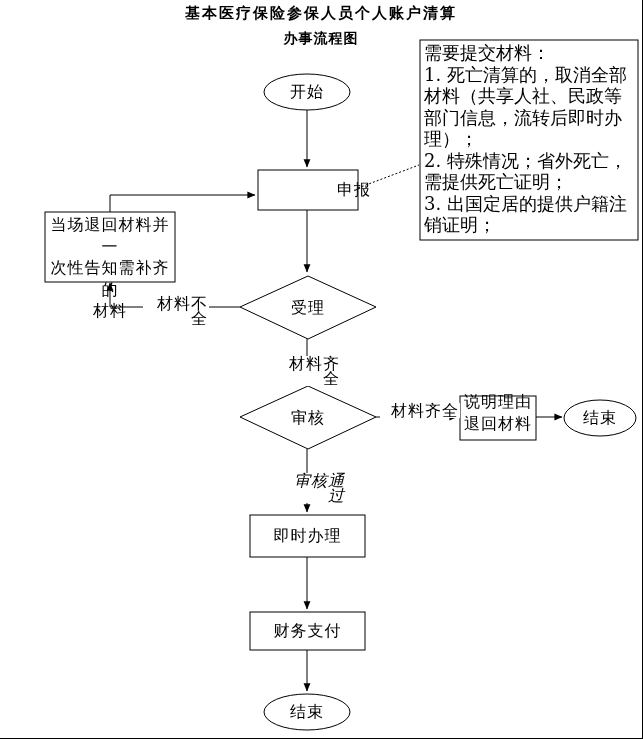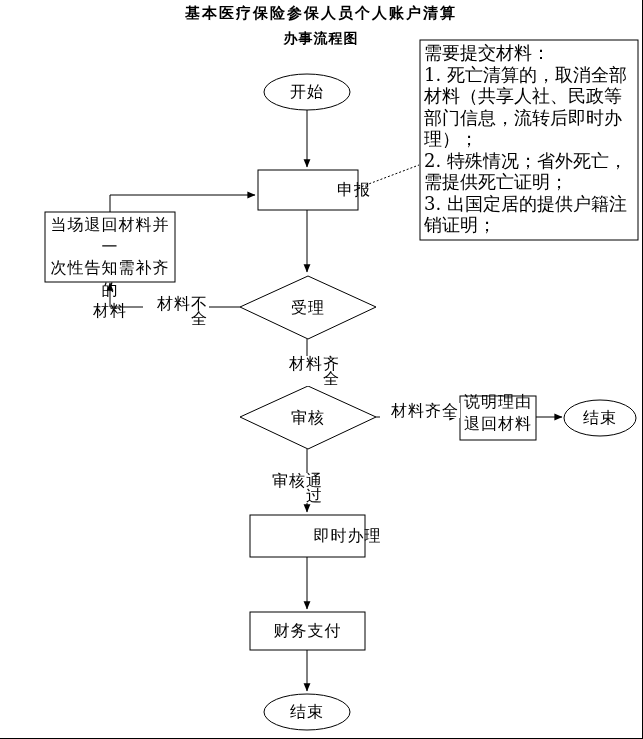--- a/index.html
+++ b/index.html
@@ -95,7 +95,7 @@
   <div class="edge-label" style="left:143px;top:296px;width:64px;">材料不全</div>
   <div class="edge-label" style="left:275px;top:356px;width:64px;">材料齐全</div>
   <div class="edge-label" style="left:380px;top:403px;width:78px;">材料齐全</div>
-  <div class="edge-label" style="left:258px;top:473px;width:64px;">审核通过</div>
+  <div class="edge-label" style="left:280px;top:473px;width:64px;font-style:italic;">审核通过</div>
 
   <div class="note-text">需要提交材料：
 1. 死亡清算的，取消全部

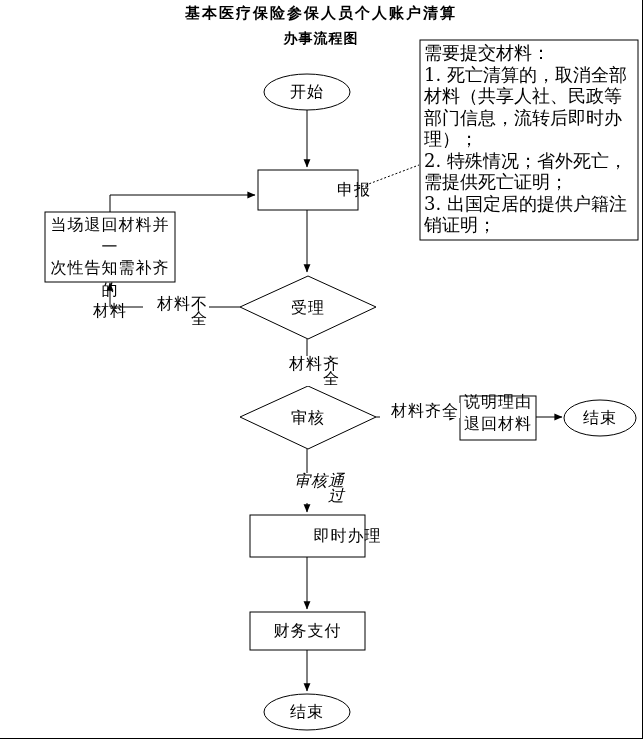--- a/index.html
+++ b/index.html
@@ -88,7 +88,7 @@
   <div class="node-label multiline" style="left:460px;top:396px;width:76px;height:34px;">说明理由
 退回材料</div>
   <div class="node-label" style="left:565px;top:400px;width:70px;height:36px;">结束</div>
-  <div class="node-label" style="left:250px;top:515px;width:115px;height:42px;margin-left:40px;">即时办理</div>
+  <div class="node-label" style="left:250px;top:515px;width:115px;height:42px;">即时办理</div>
   <div class="node-label" style="left:250px;top:612px;width:115px;height:38px;text-align:center;">财务支付</div>
   <div class="node-label" style="left:264px;top:694px;width:86px;height:36px;">结束</div>
 

